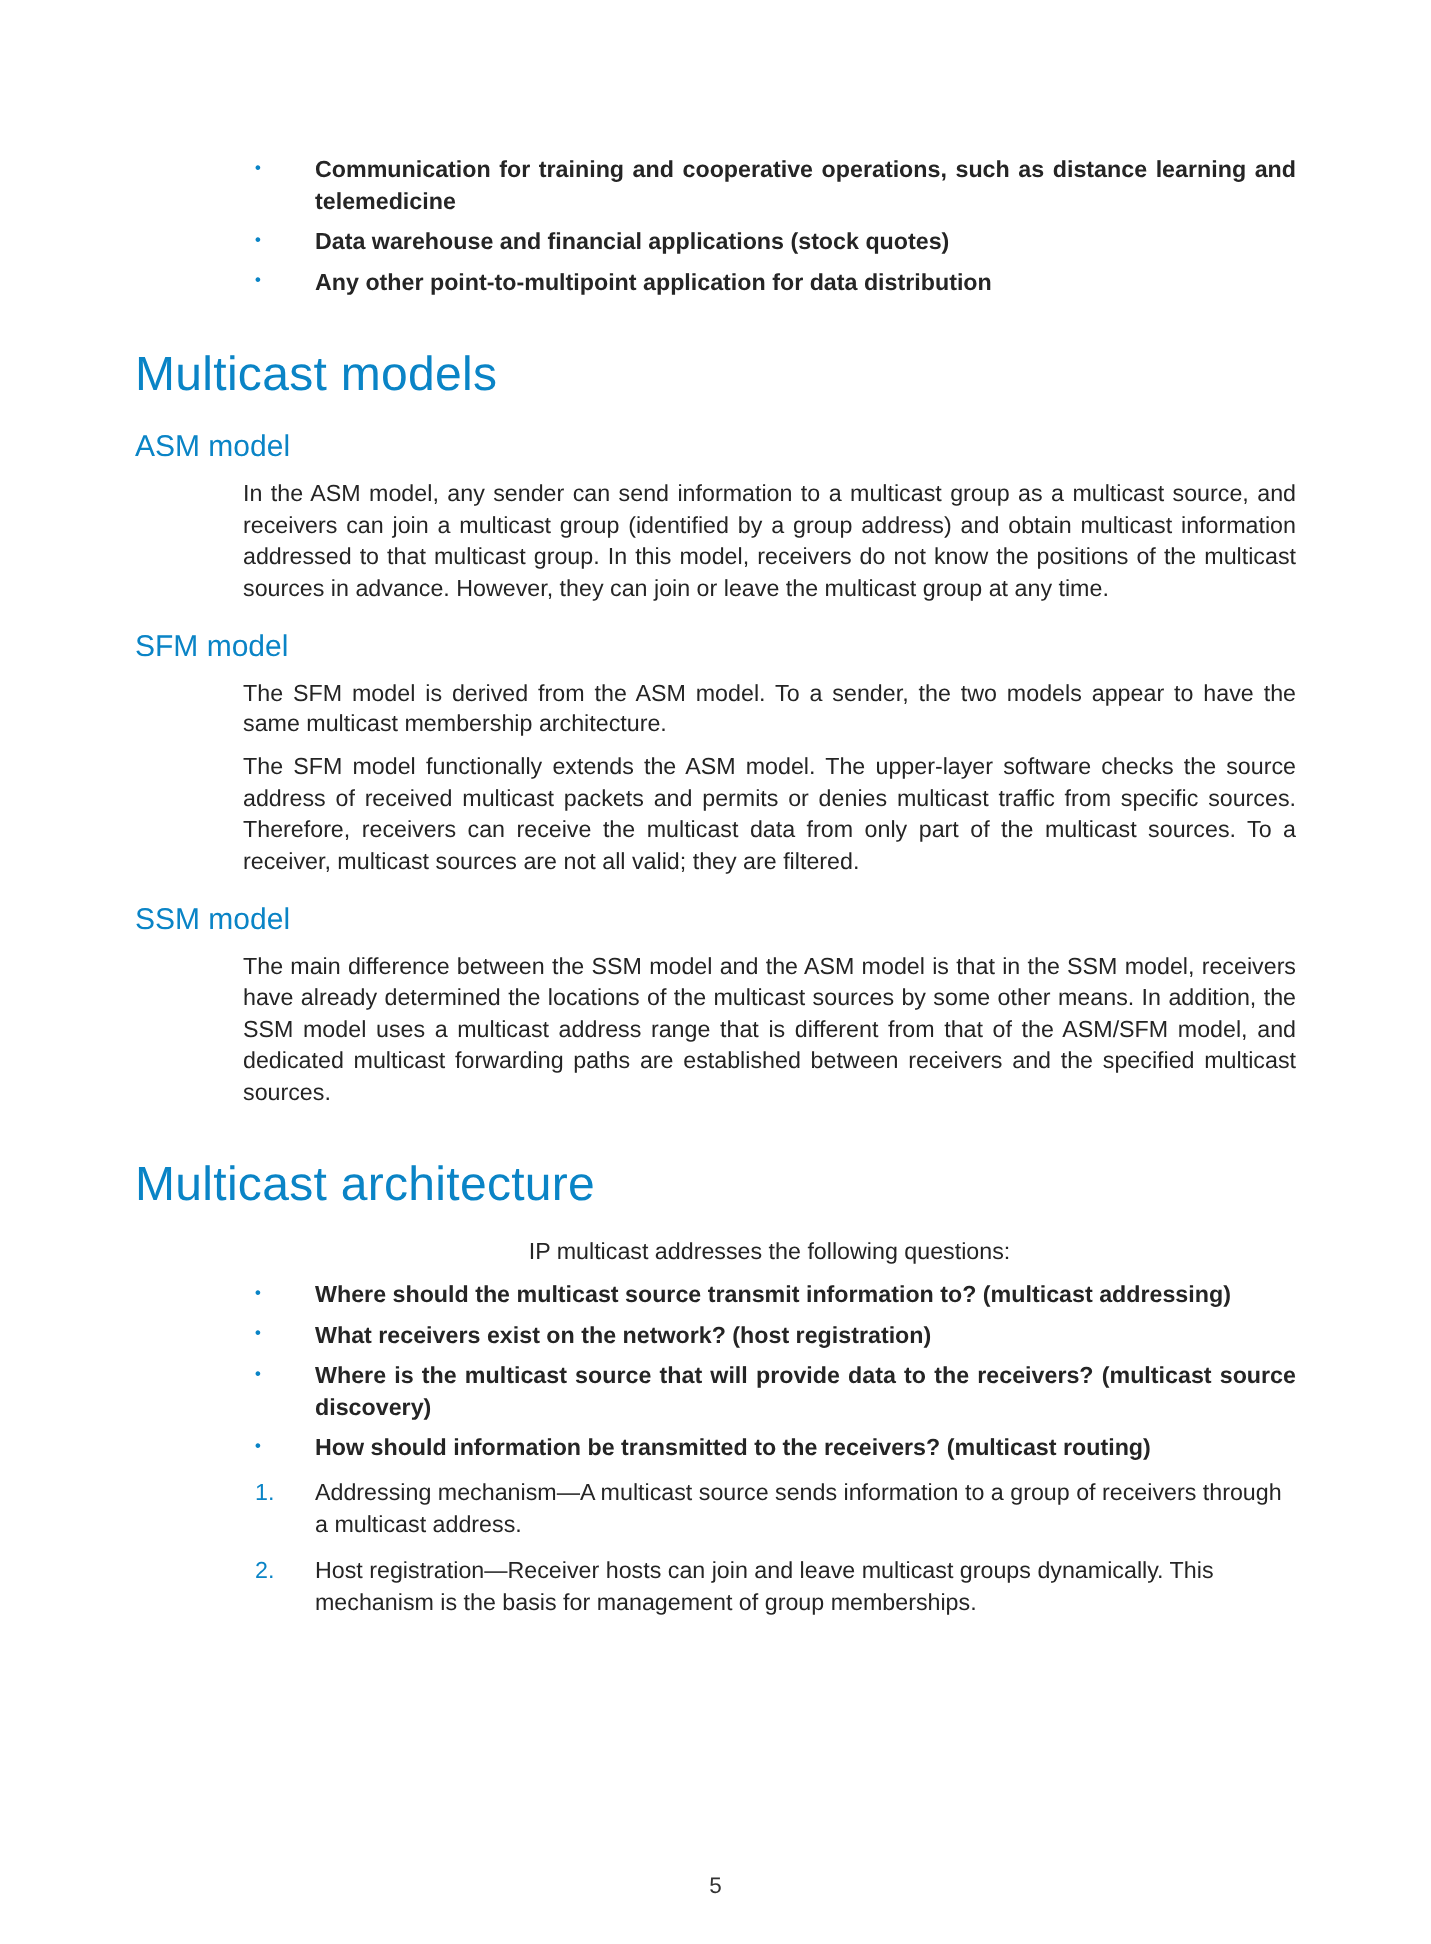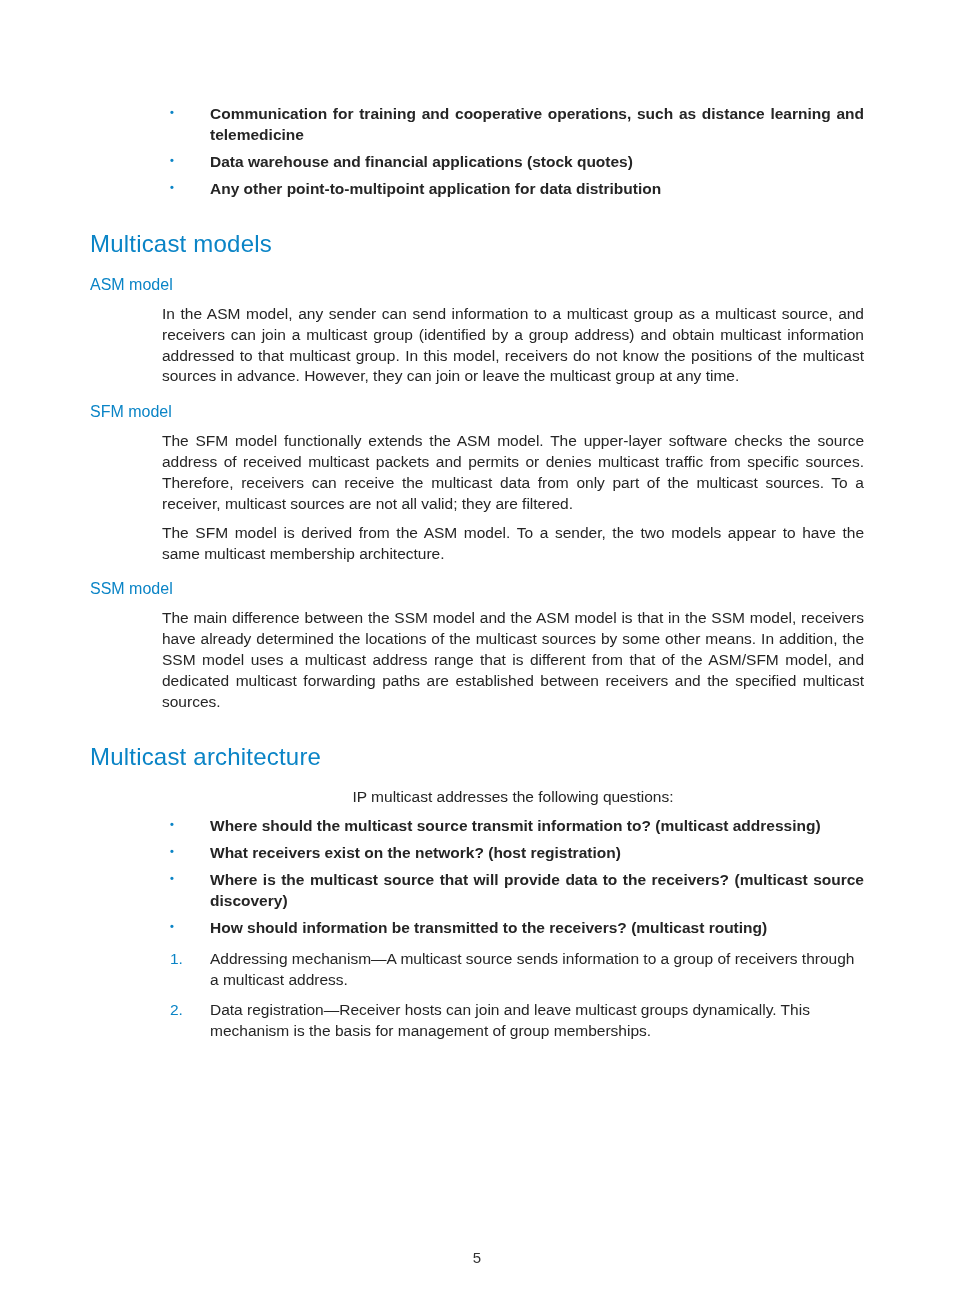--- a/index.html
+++ b/index.html
@@ -54,7 +54,7 @@
     font-family: "Futura", "Century Gothic", "Avenir", sans-serif;
     font-weight: 300;
     color: #0a84c6;
-    font-size: 24px;
+    font-size: 32px;
     margin: 28px 0 14px 0;
     letter-spacing: 0.2px;
   }

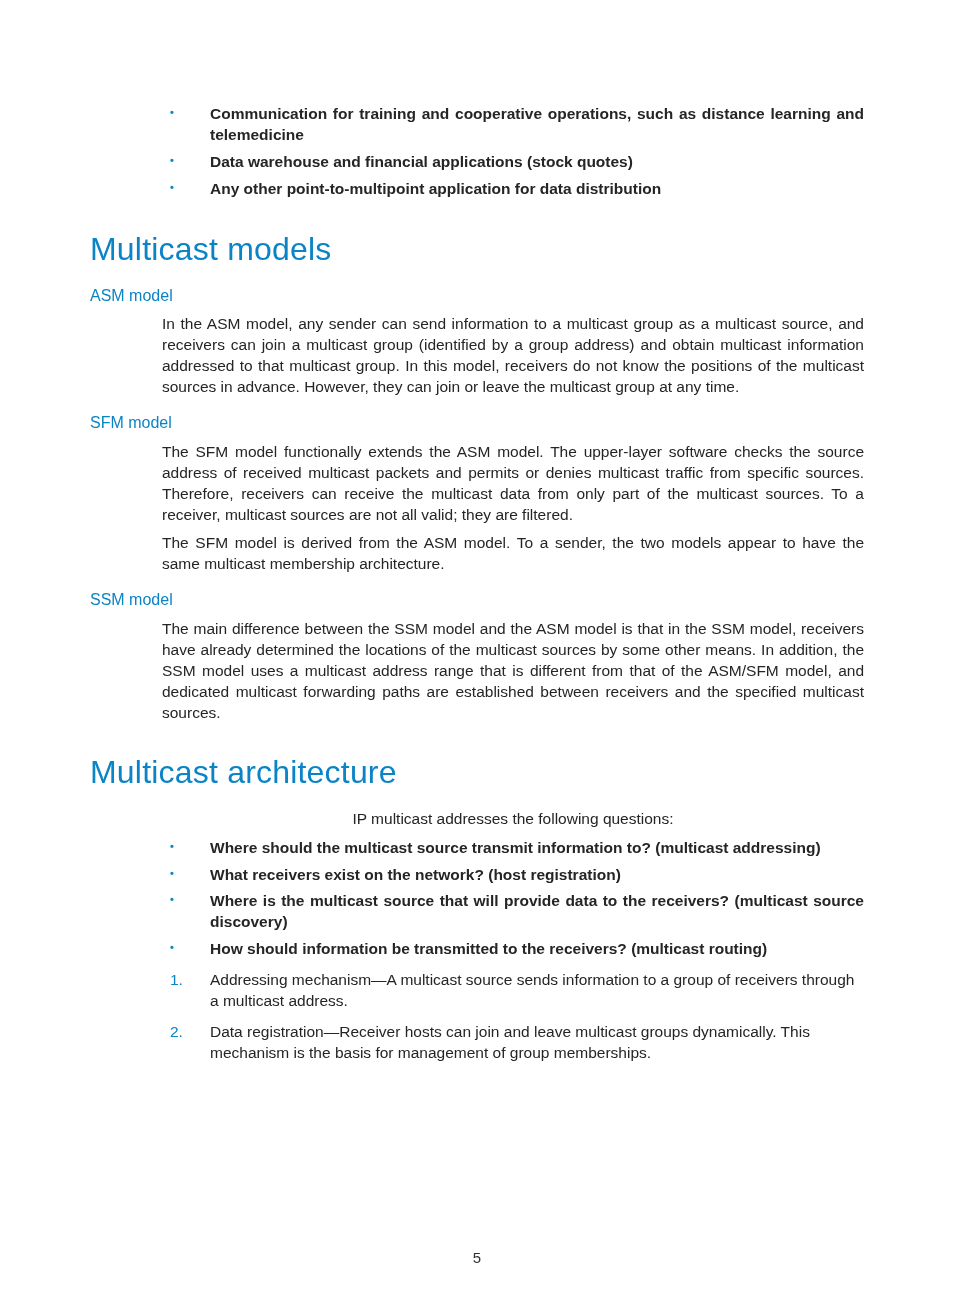--- a/index.html
+++ b/index.html
@@ -62,7 +62,7 @@
     font-family: "Futura", "Century Gothic", "Avenir", sans-serif;
     font-weight: 500;
     color: #0a84c6;
-    font-size: 16px;
+    font-size: 20px;
     margin: 14px 0 6px 0;
   }
   p.body {

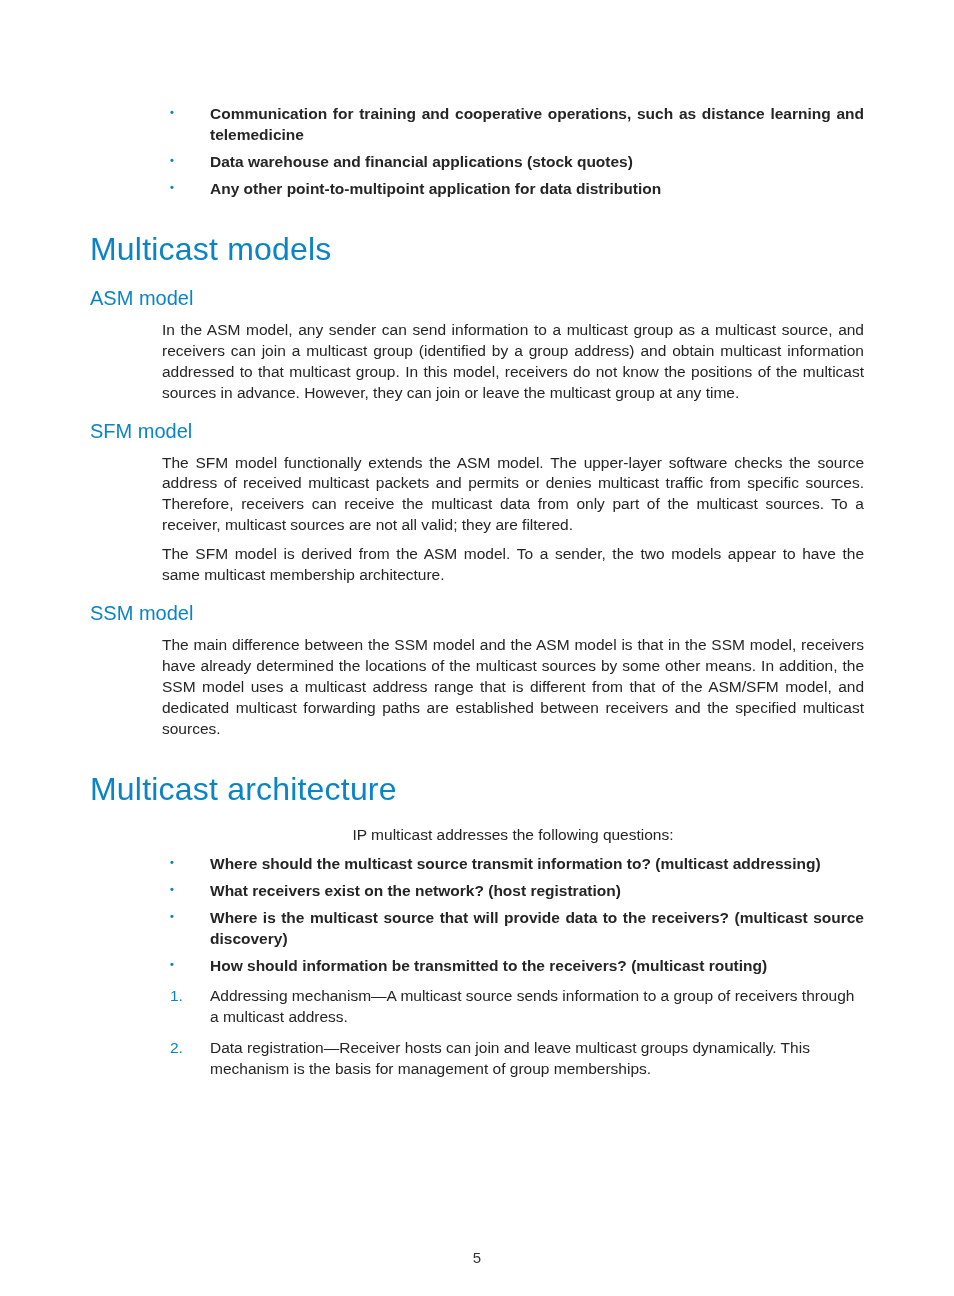--- a/index.html
+++ b/index.html
@@ -103,8 +103,8 @@
   <p class="body">In the ASM model, any sender can send information to a multicast group as a multicast source, and receivers can join a multicast group (identified by a group address) and obtain multicast information addressed to that multicast group. In this model, receivers do not know the positions of the multicast sources in advance. However, they can join or leave the multicast group at any time.</p>
 
   <h3 class="sub">SFM model</h3>
+  <p class="body">The SFM model is derived from the ASM model. To a sender, the two models appear to have the same multicast membership architecture.</p>
   <p class="body">The SFM model functionally extends the ASM model. The upper-layer software checks the source address of received multicast packets and permits or denies multicast traffic from specific sources. Therefore, receivers can receive the multicast data from only part of the multicast sources. To a receiver, multicast sources are not all valid; they are filtered.</p>
-  <p class="body">The SFM model is derived from the ASM model. To a sender, the two models appear to have the same multicast membership architecture.</p>
 
   <h3 class="sub">SSM model</h3>
   <p class="body">The main difference between the SSM model and the ASM model is that in the SSM model, receivers have already determined the locations of the multicast sources by some other means. In addition, the SSM model uses a multicast address range that is different from that of the ASM/SFM model, and dedicated multicast forwarding paths are established between receivers and the specified multicast sources.</p>

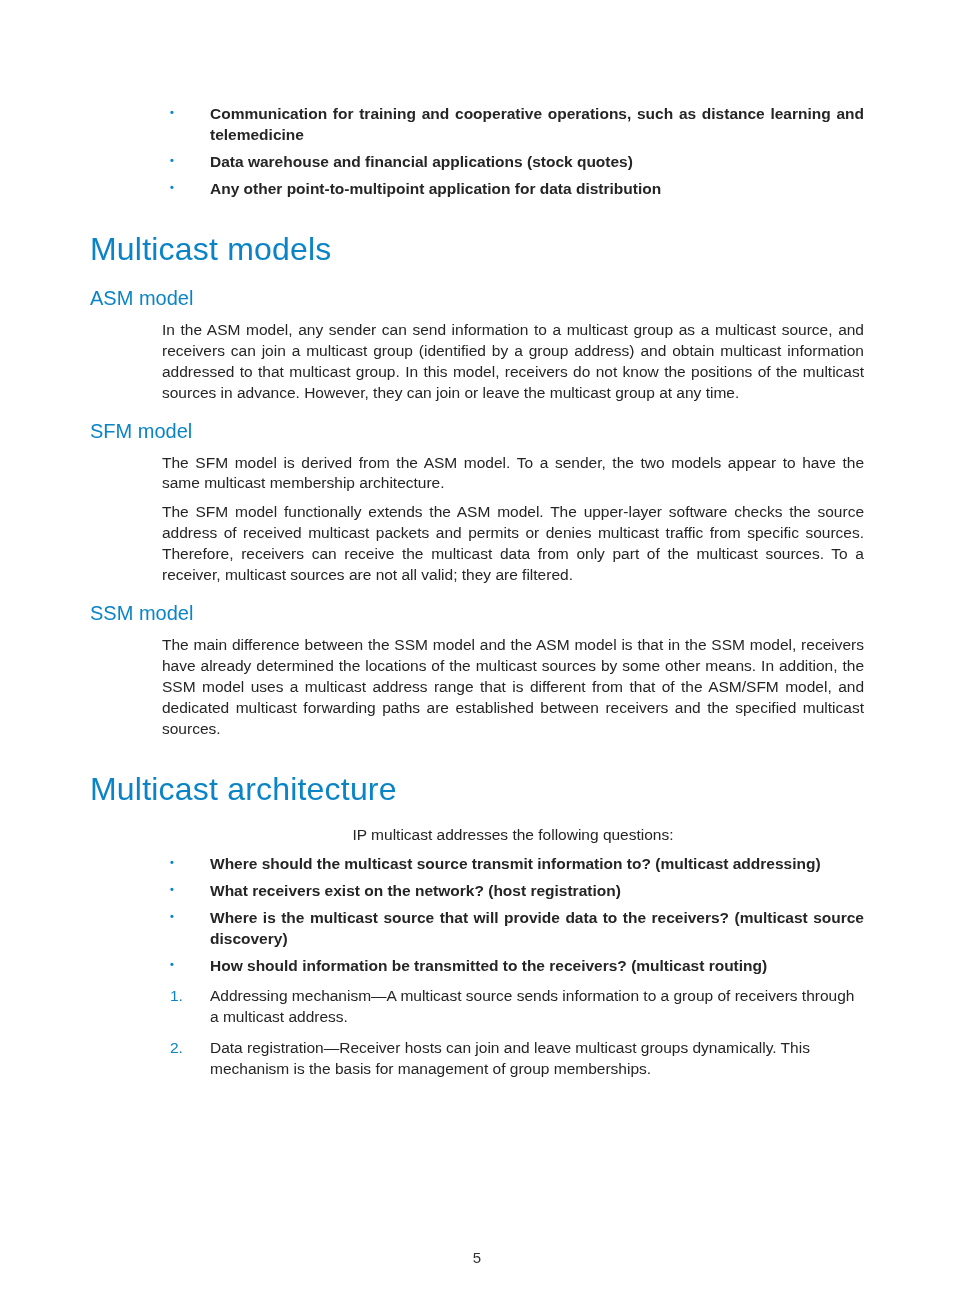--- a/index.html
+++ b/index.html
@@ -127,7 +127,7 @@
     </li>
     <li>
       <span class="num">2.</span>
-      <span>Data registration—Receiver hosts can join and leave multicast groups dynamically. This mechanism is the basis for management of group memberships.</span>
+      <span>Host registration—Receiver hosts can join and leave multicast groups dynamically. This mechanism is the basis for management of group memberships.</span>
     </li>
   </ol>
 

